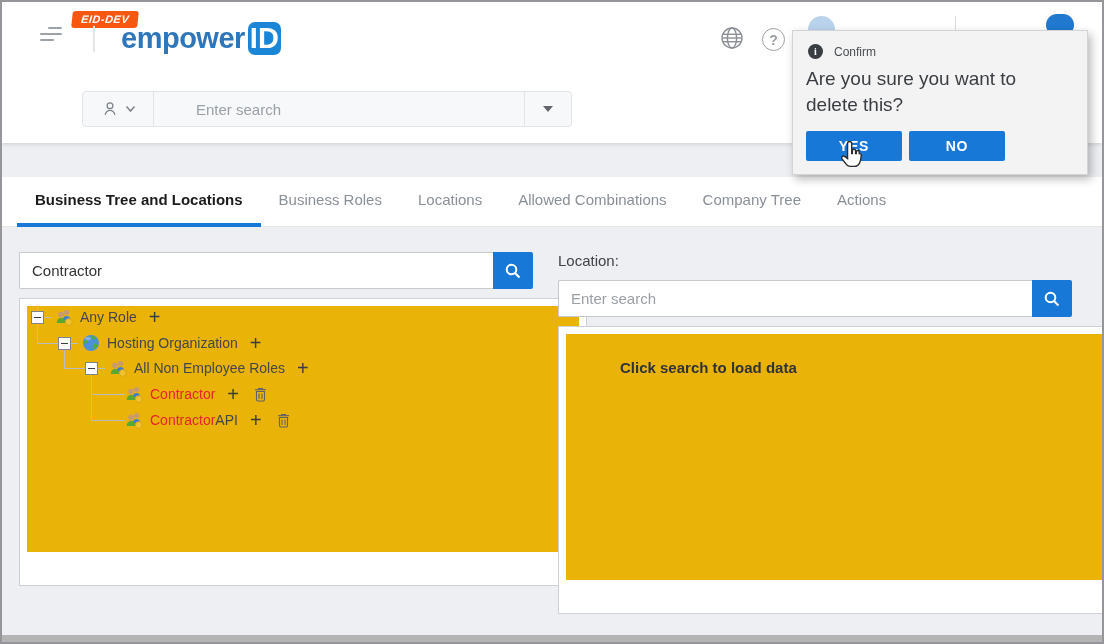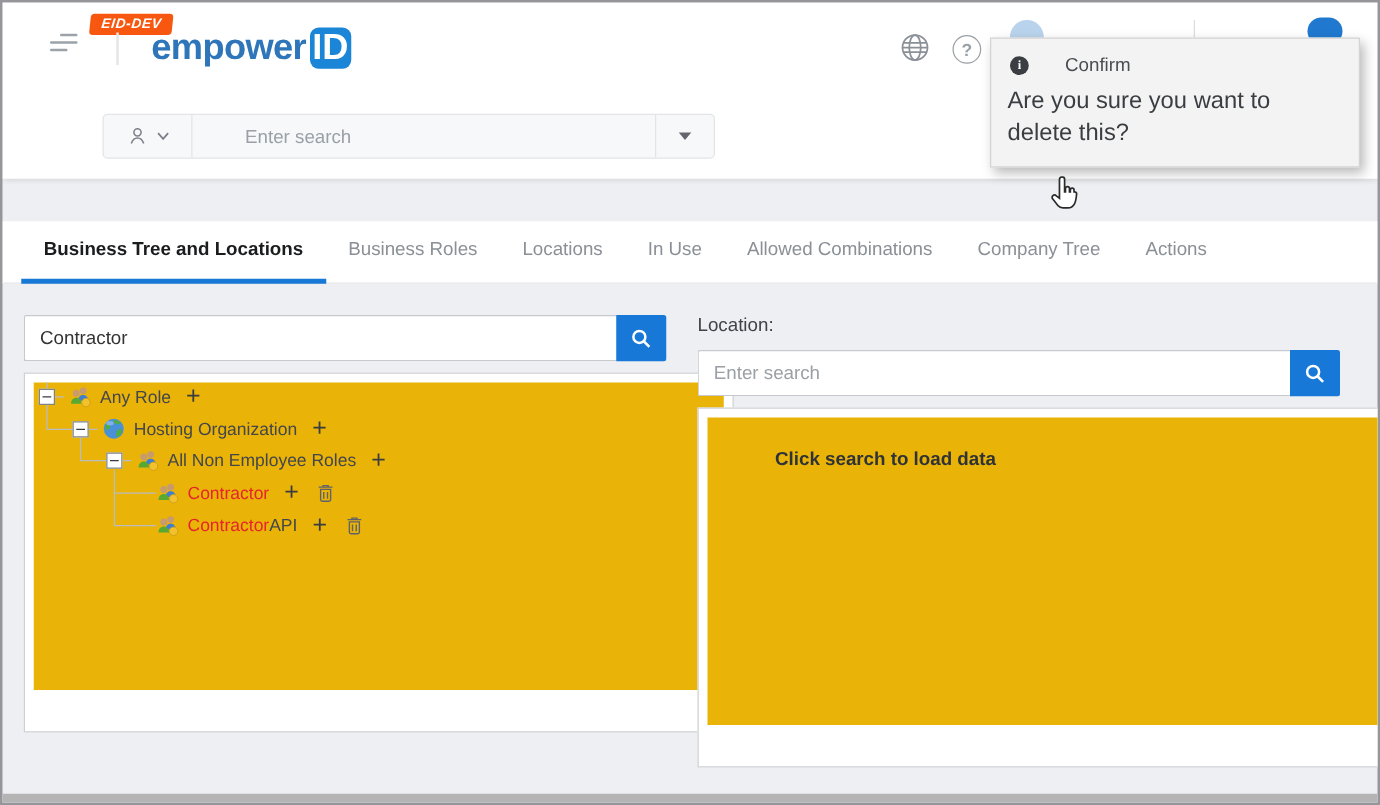--- a/index.html
+++ b/index.html
@@ -104,7 +104,7 @@
     font-size:10px; font-weight:bold; font-family:"Liberation Serif",serif;
     display:flex; align-items:center; justify-content:center; flex:none;
   }
-  .dlg-title { margin-left:29px; font-size:15px; color:#4a4e52; }
+  .dlg-title { margin-left:11px; font-size:12px; color:#4a4e52; }
   .dlg-msg { margin-top:7px; font-size:19px; color:#3a3e42; line-height:26px; width:250px; }
   .dlg-btns { display:flex; gap:7px; margin-top:13px; }
   .dlg-btn {

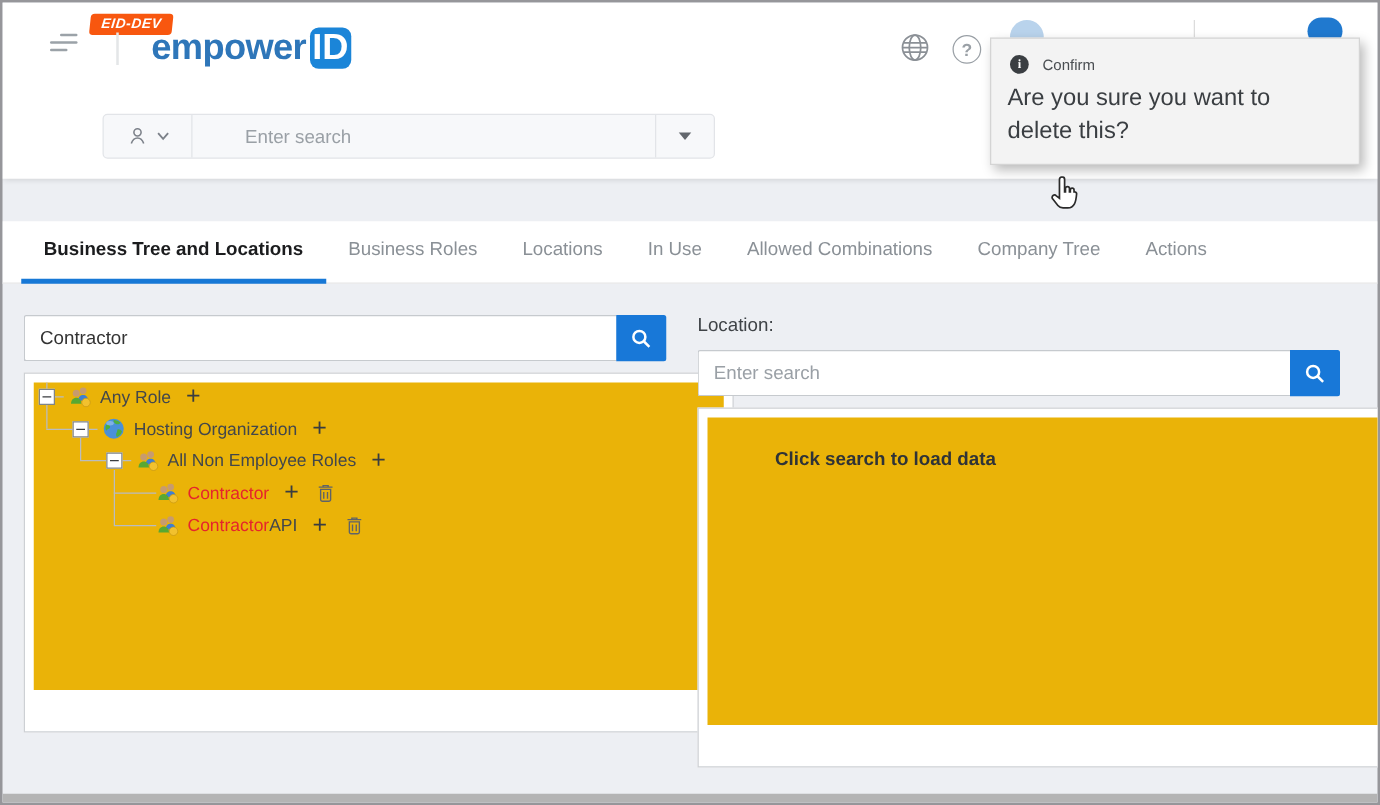--- a/index.html
+++ b/index.html
@@ -313,6 +313,10 @@
       <div class="dlg-title">Confirm</div>
     </div>
     <div class="dlg-msg">Are you sure you want to delete this?</div>
+    <div class="dlg-btns">
+      <button class="dlg-btn">YES</button>
+      <button class="dlg-btn">NO</button>
+    </div>
     <div class="cursor-hand">
       <svg width="28" height="32" viewBox="0 0 24 28">
         <path d="M9 2.2c0-1 .8-1.8 1.8-1.8s1.8.8 1.8 1.8V11h.6V8.6c0-.8.7-1.4 1.4-1.4s1.4.6 1.4 1.4V11h.6V9.6c0-.7.6-1.3 1.3-1.3s1.3.6 1.3 1.3V11h.5c.8 0 1.4.6 1.3 1.4 0 0-.4 4.8-1.5 6.9-.9 1.7-2.2 2.9-4.7 2.9h-3.3c-1.4 0-2.7-.6-3.6-1.7l-3.7-4.7c-.6-.7-.4-1.8.3-2.3.7-.5 1.7-.4 2.3.2L9 15.4z" fill="#fff" stroke="#2b2b2b" stroke-width="1.2"></path>

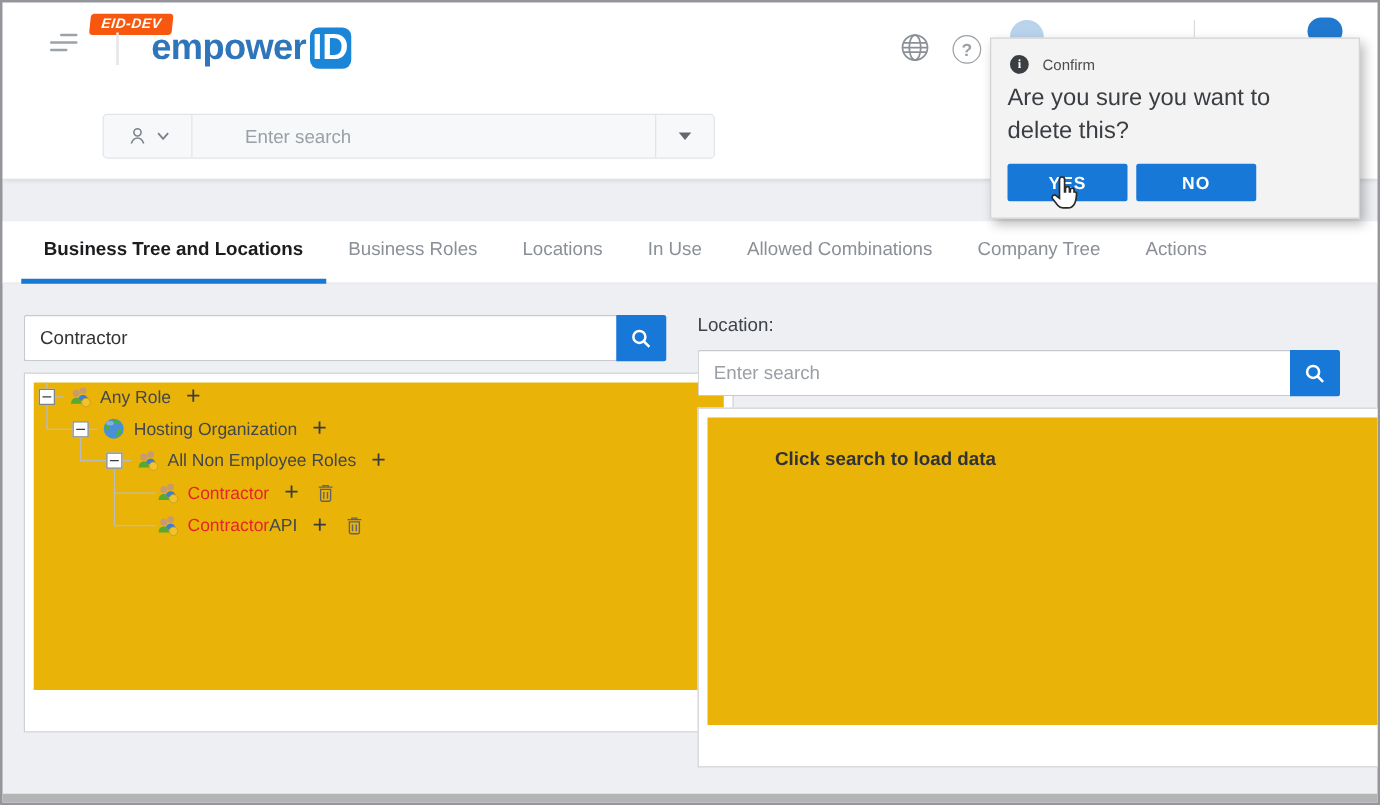--- a/index.html
+++ b/index.html
@@ -171,7 +171,6 @@
     <div class="tab active">Business Tree and Locations</div>
     <div class="tab">Business Roles</div>
     <div class="tab">Locations</div>
-    <div class="tab">In Use</div>
     <div class="tab">Allowed Combinations</div>
     <div class="tab">Company Tree</div>
     <div class="tab">Actions</div>

